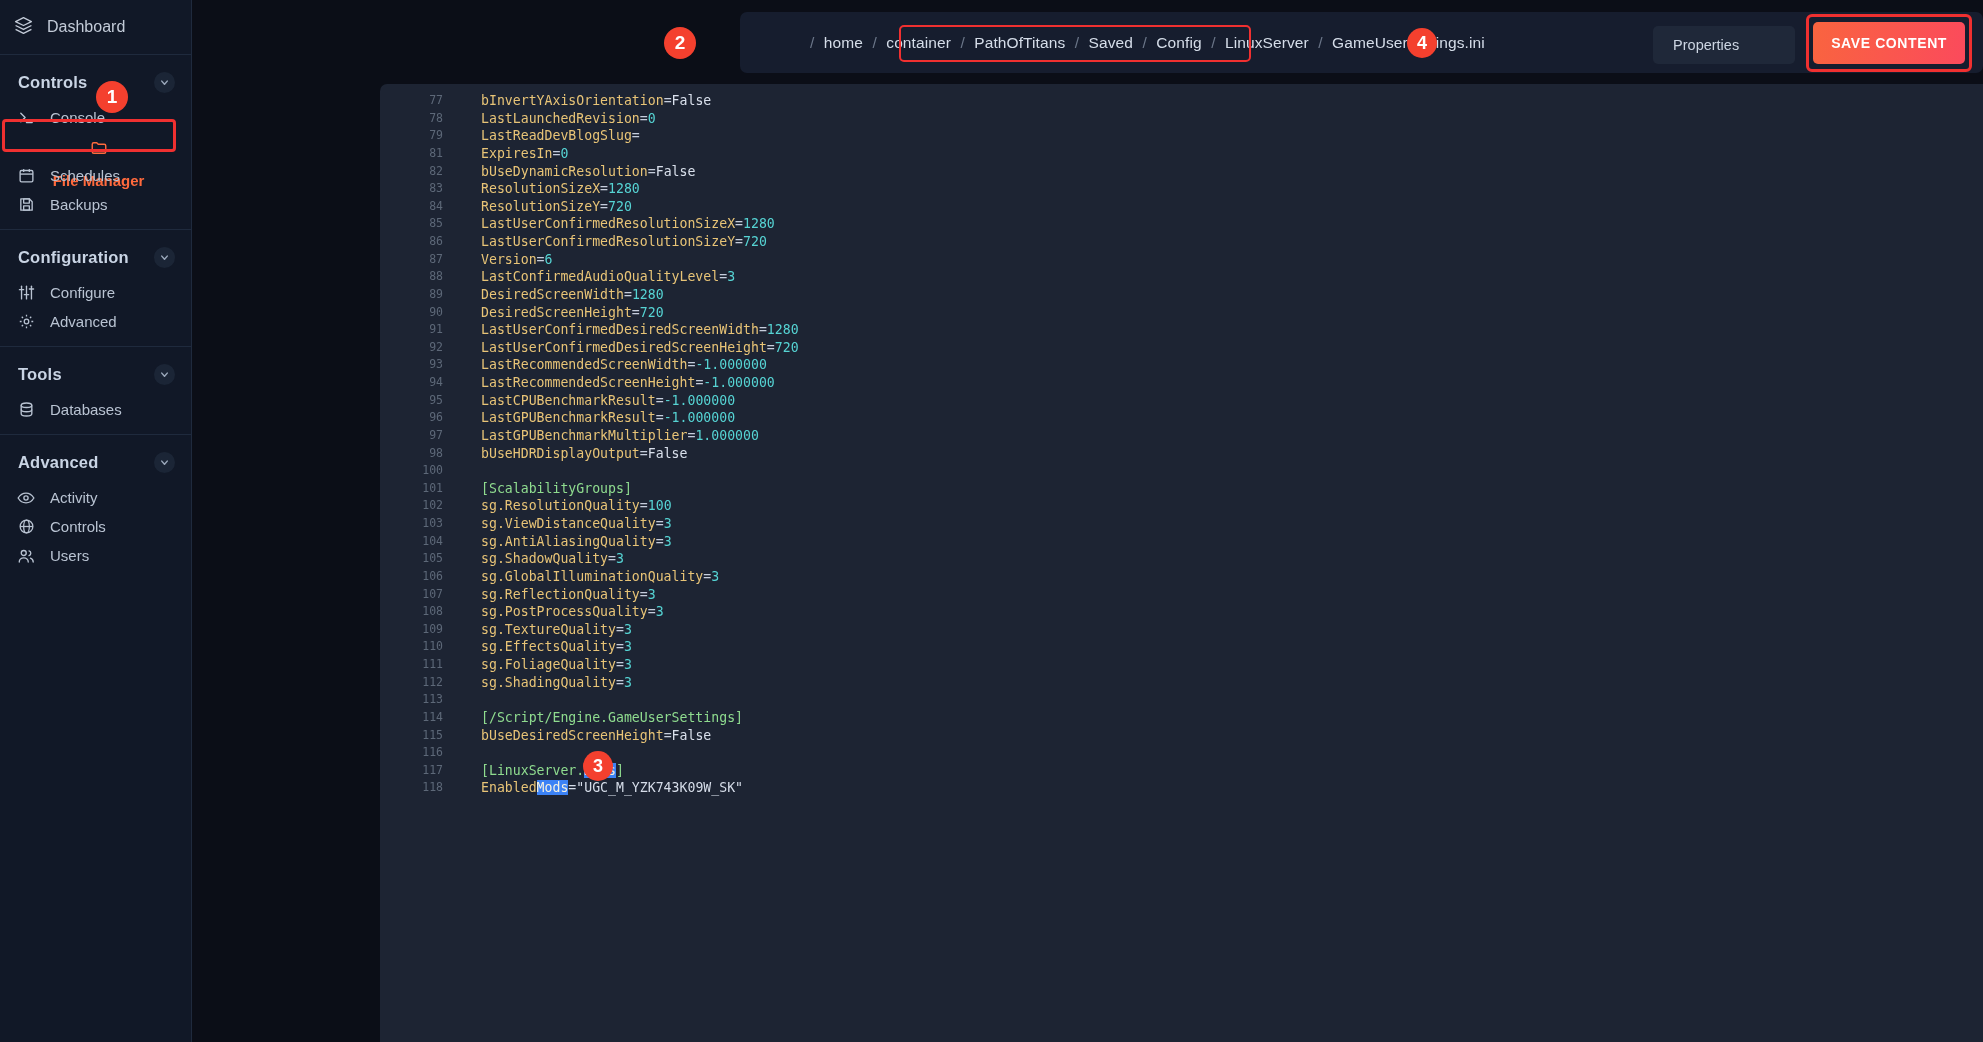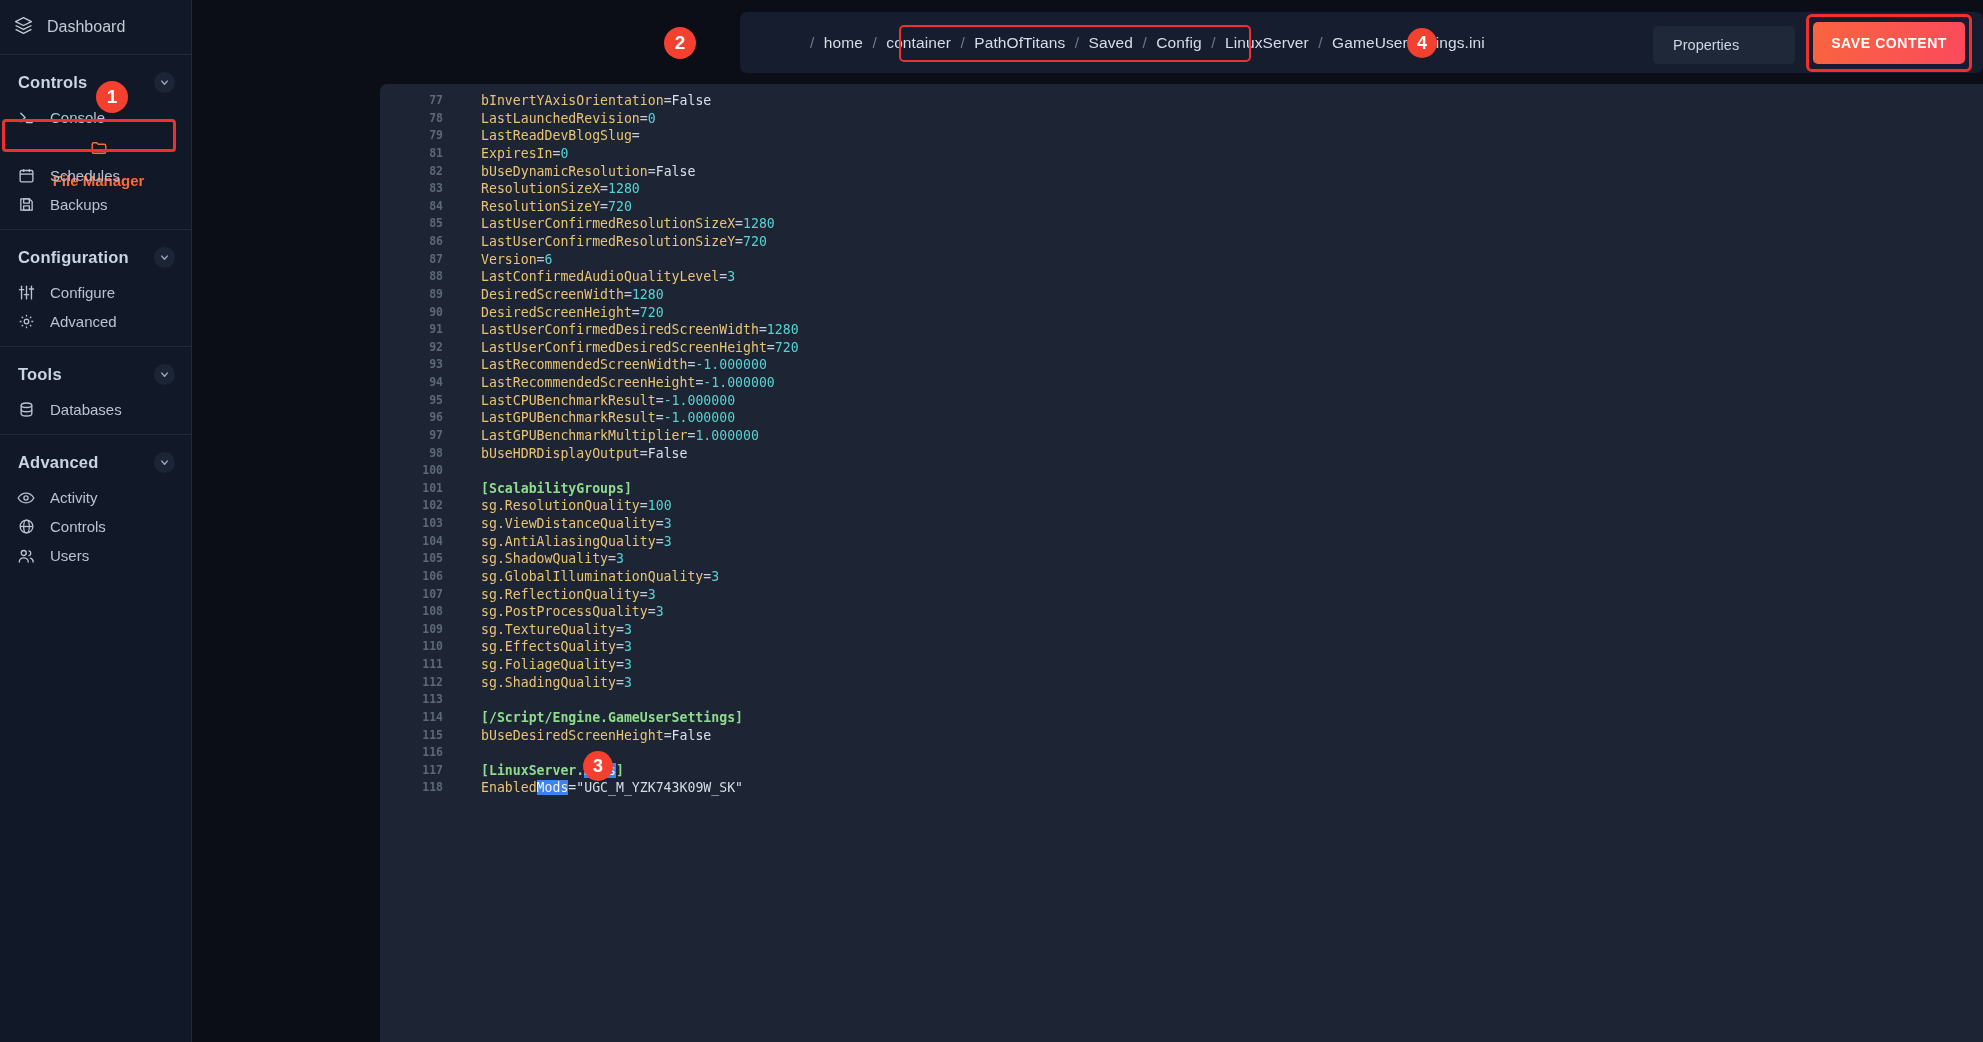--- a/index.html
+++ b/index.html
@@ -121,7 +121,6 @@
     color: #5d6878; font-size: 11.5px; padding-right: 9px;
     font-family: "DejaVu Sans Mono", monospace;
     line-height: 17.63px;
-    font-weight: bold;
   }
   .ln-tx { padding-left: 29px; white-space: pre; line-height: 17.63px; }
   .k  { color: #e8c477; }   

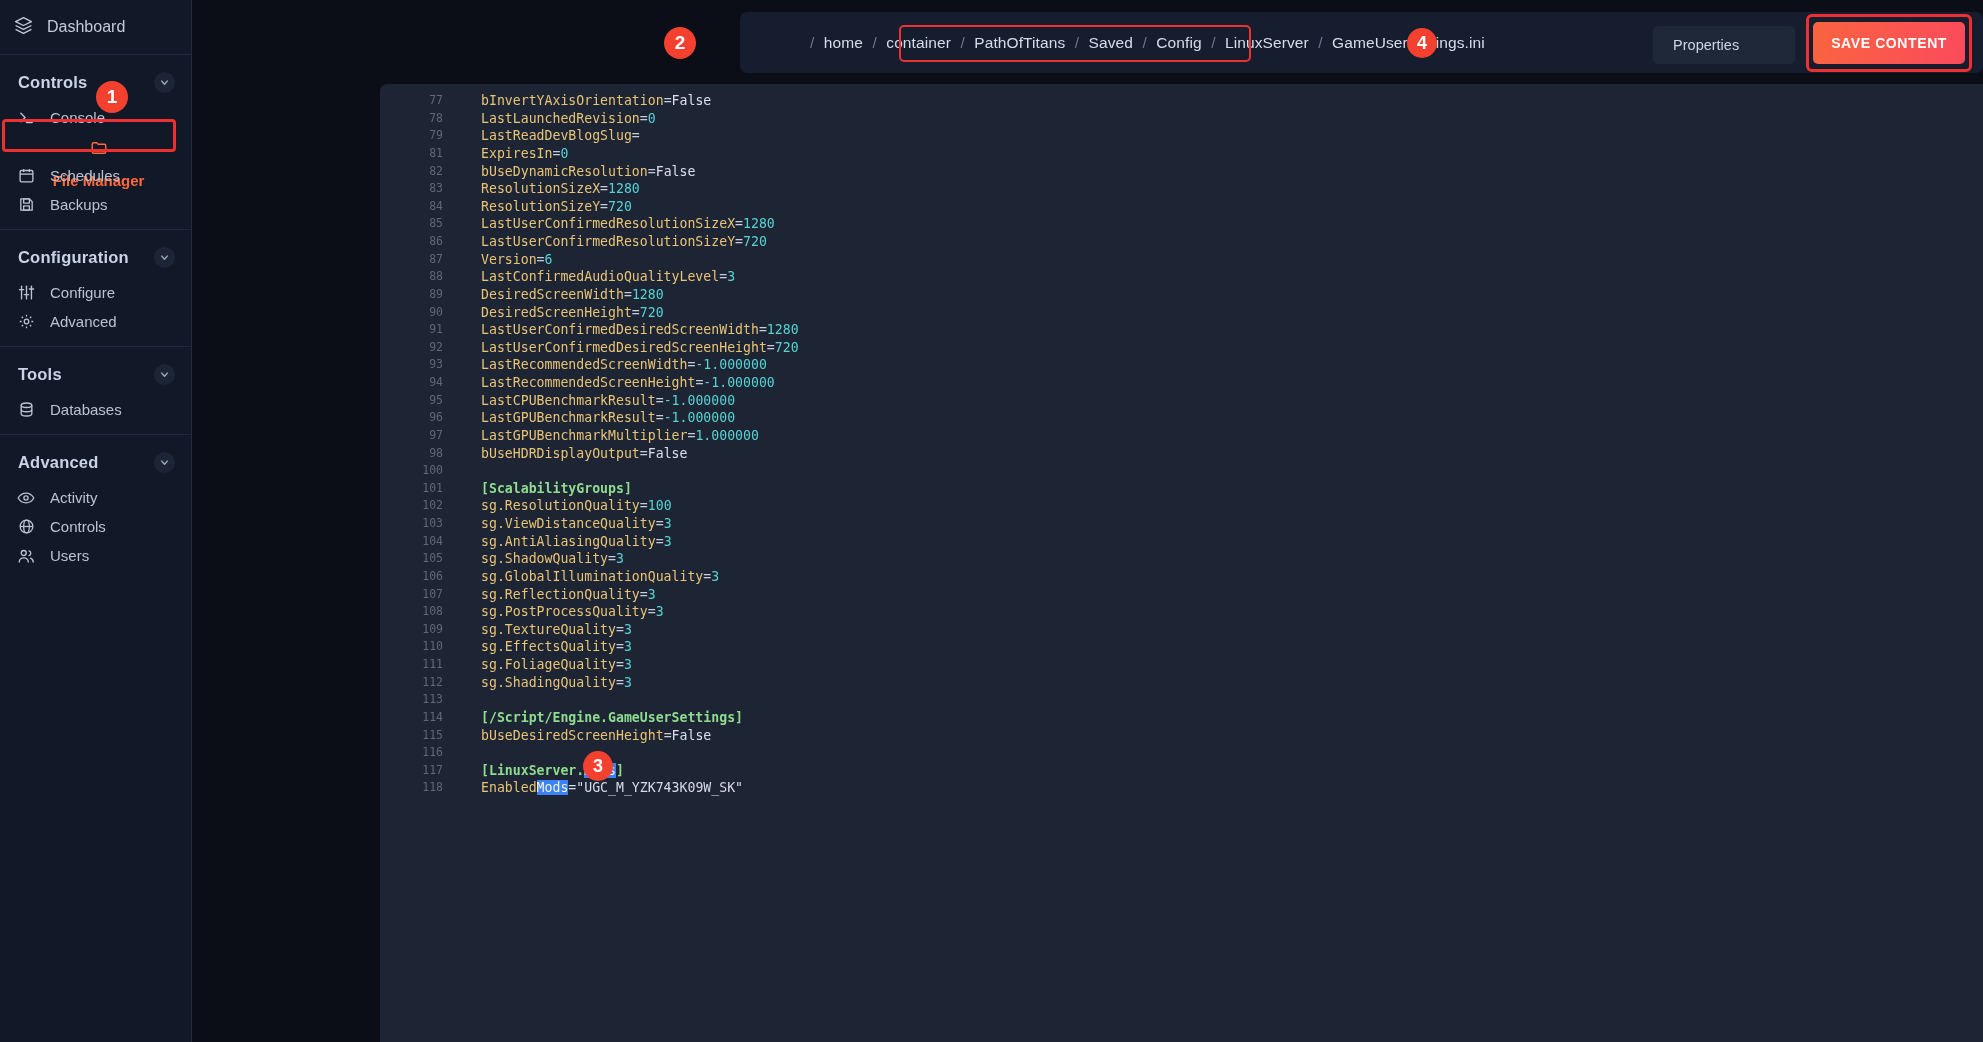--- a/index.html
+++ b/index.html
@@ -127,7 +127,7 @@
   .eq { color: #c6cedd; }   
   .v  { color: #d9e0ec; }   
   .n  { color: #56d4d4; }   
-  .sec{ color: #8fdc8f; font-weight: bold; margin-top: 12px; } 
+  .sec{ color: #8fdc8f; font-weight: normal; margin-top: 12px; } 
   .str{ color: #d6dde9; }
   .hl { background: #3b82f6; color: #f3f1e2; }
 </style>

